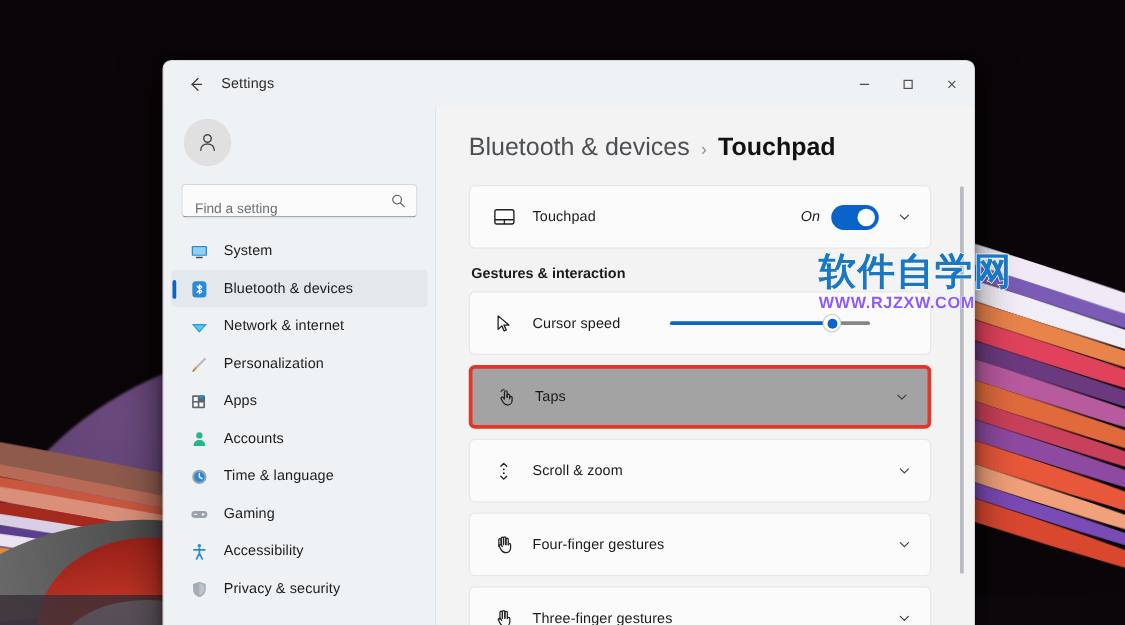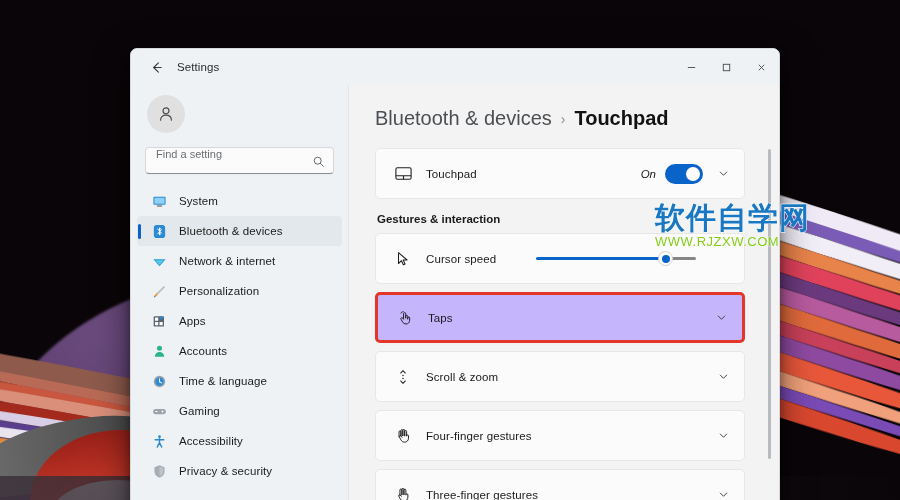--- a/index.html
+++ b/index.html
@@ -114,7 +114,7 @@
     border: 1px solid #d5d9dd;
     border-bottom: 1px solid #8a8f94;
     border-radius: 4px;
-    display: flex; align-items: flex-start;
+    display: flex; align-items: flex-end;
     padding: 0 26px 0 10px;
     box-shadow: 0 1px 0 rgba(0,0,0,.02);
   }

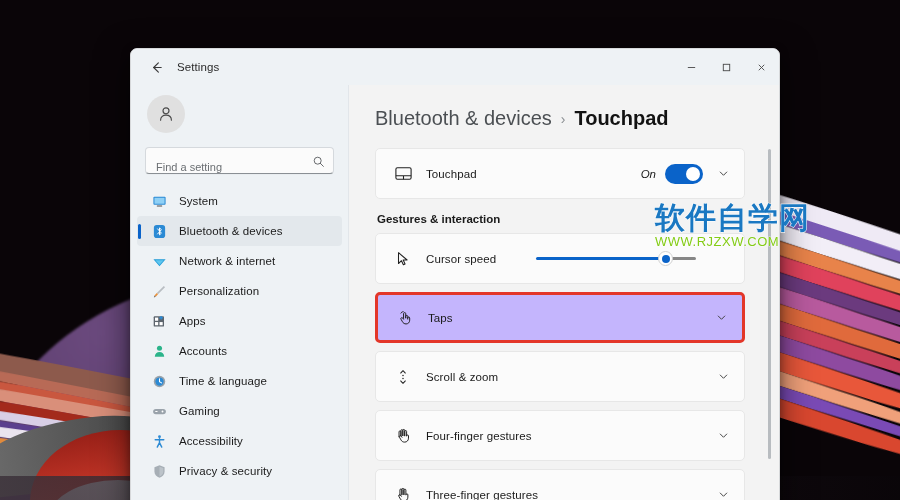--- a/index.html
+++ b/index.html
@@ -225,7 +225,7 @@
   }
   .wm-url {
     font-family: "Liberation Sans", sans-serif;
-    font-size: 13px; font-weight: 400; color: #84cc16;
+    font-size: 13px; font-weight: 700; color: #8b5cf6;
     letter-spacing: .5px; margin-top: 2px;
     -webkit-text-stroke: .6px #ffffff;
     paint-order: stroke fill;

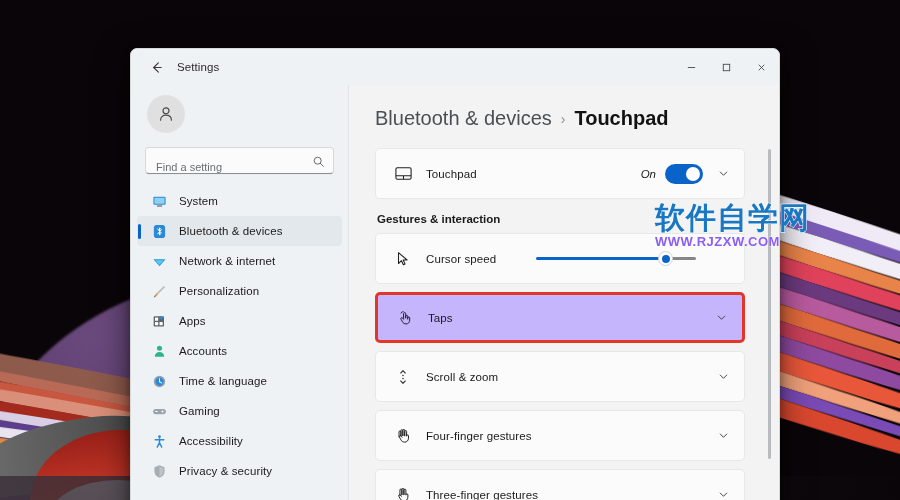--- a/index.html
+++ b/index.html
@@ -200,7 +200,7 @@
     border: 3px solid #e33629;
     border-radius: 5px;
     height: 51px;
-    background: #c4b5fd;
+    background: #a3a3a3;
   }
 
   

